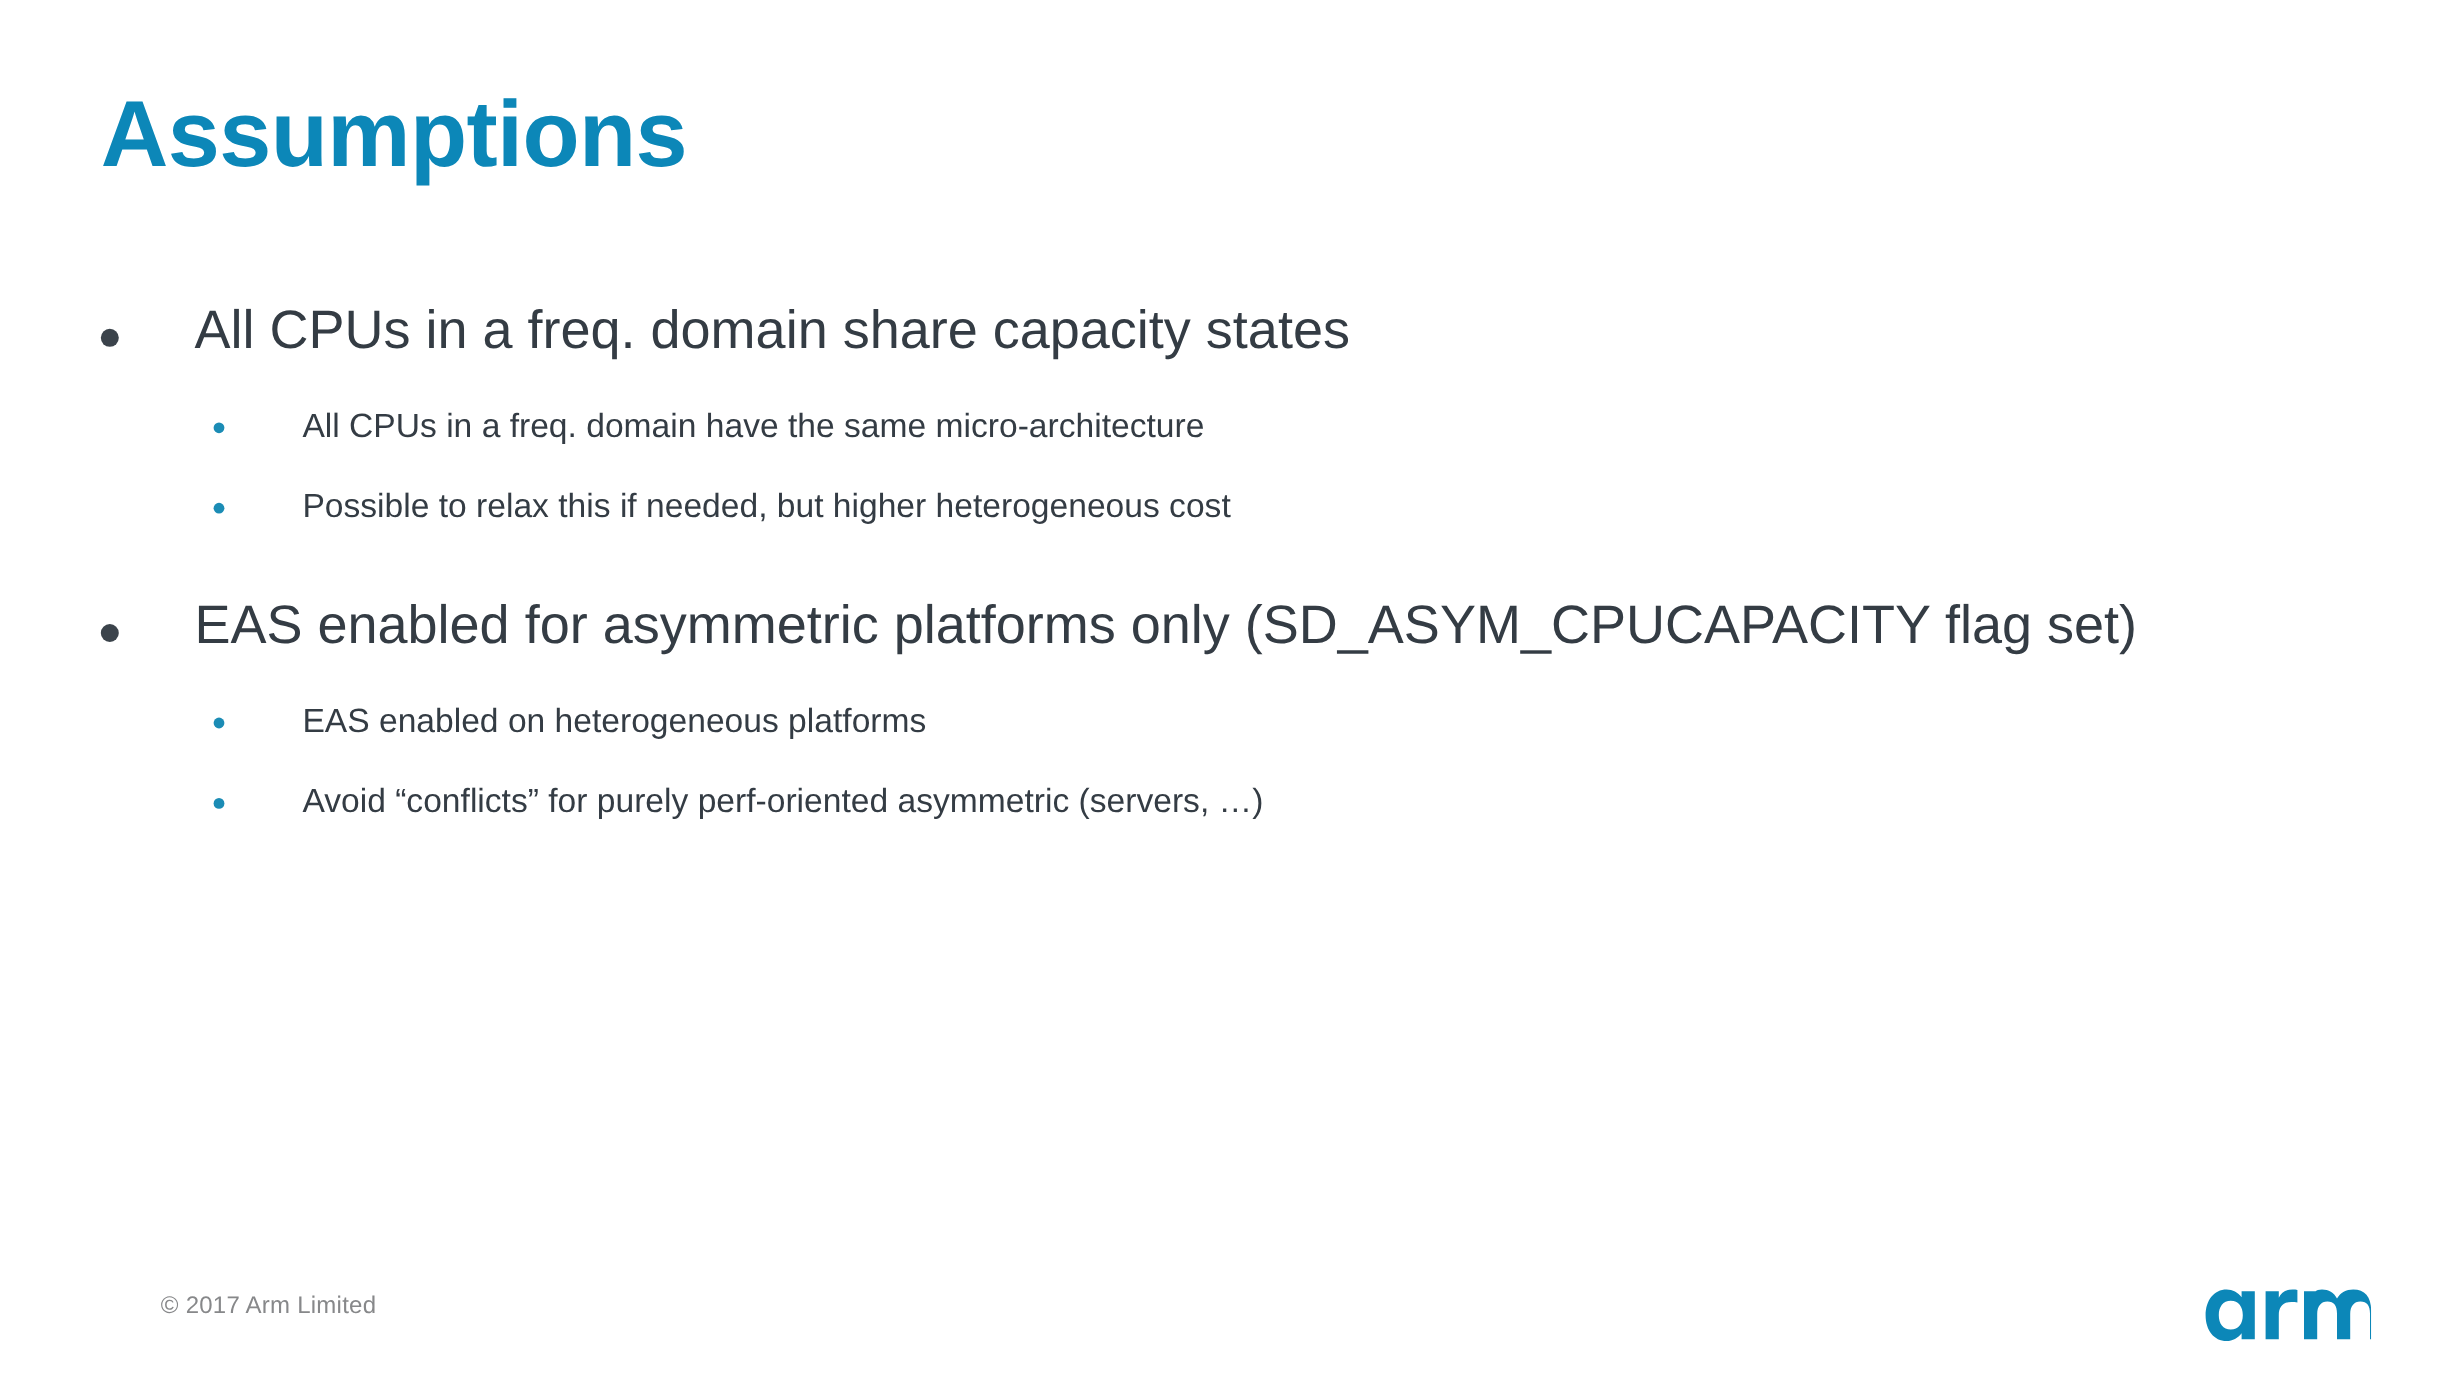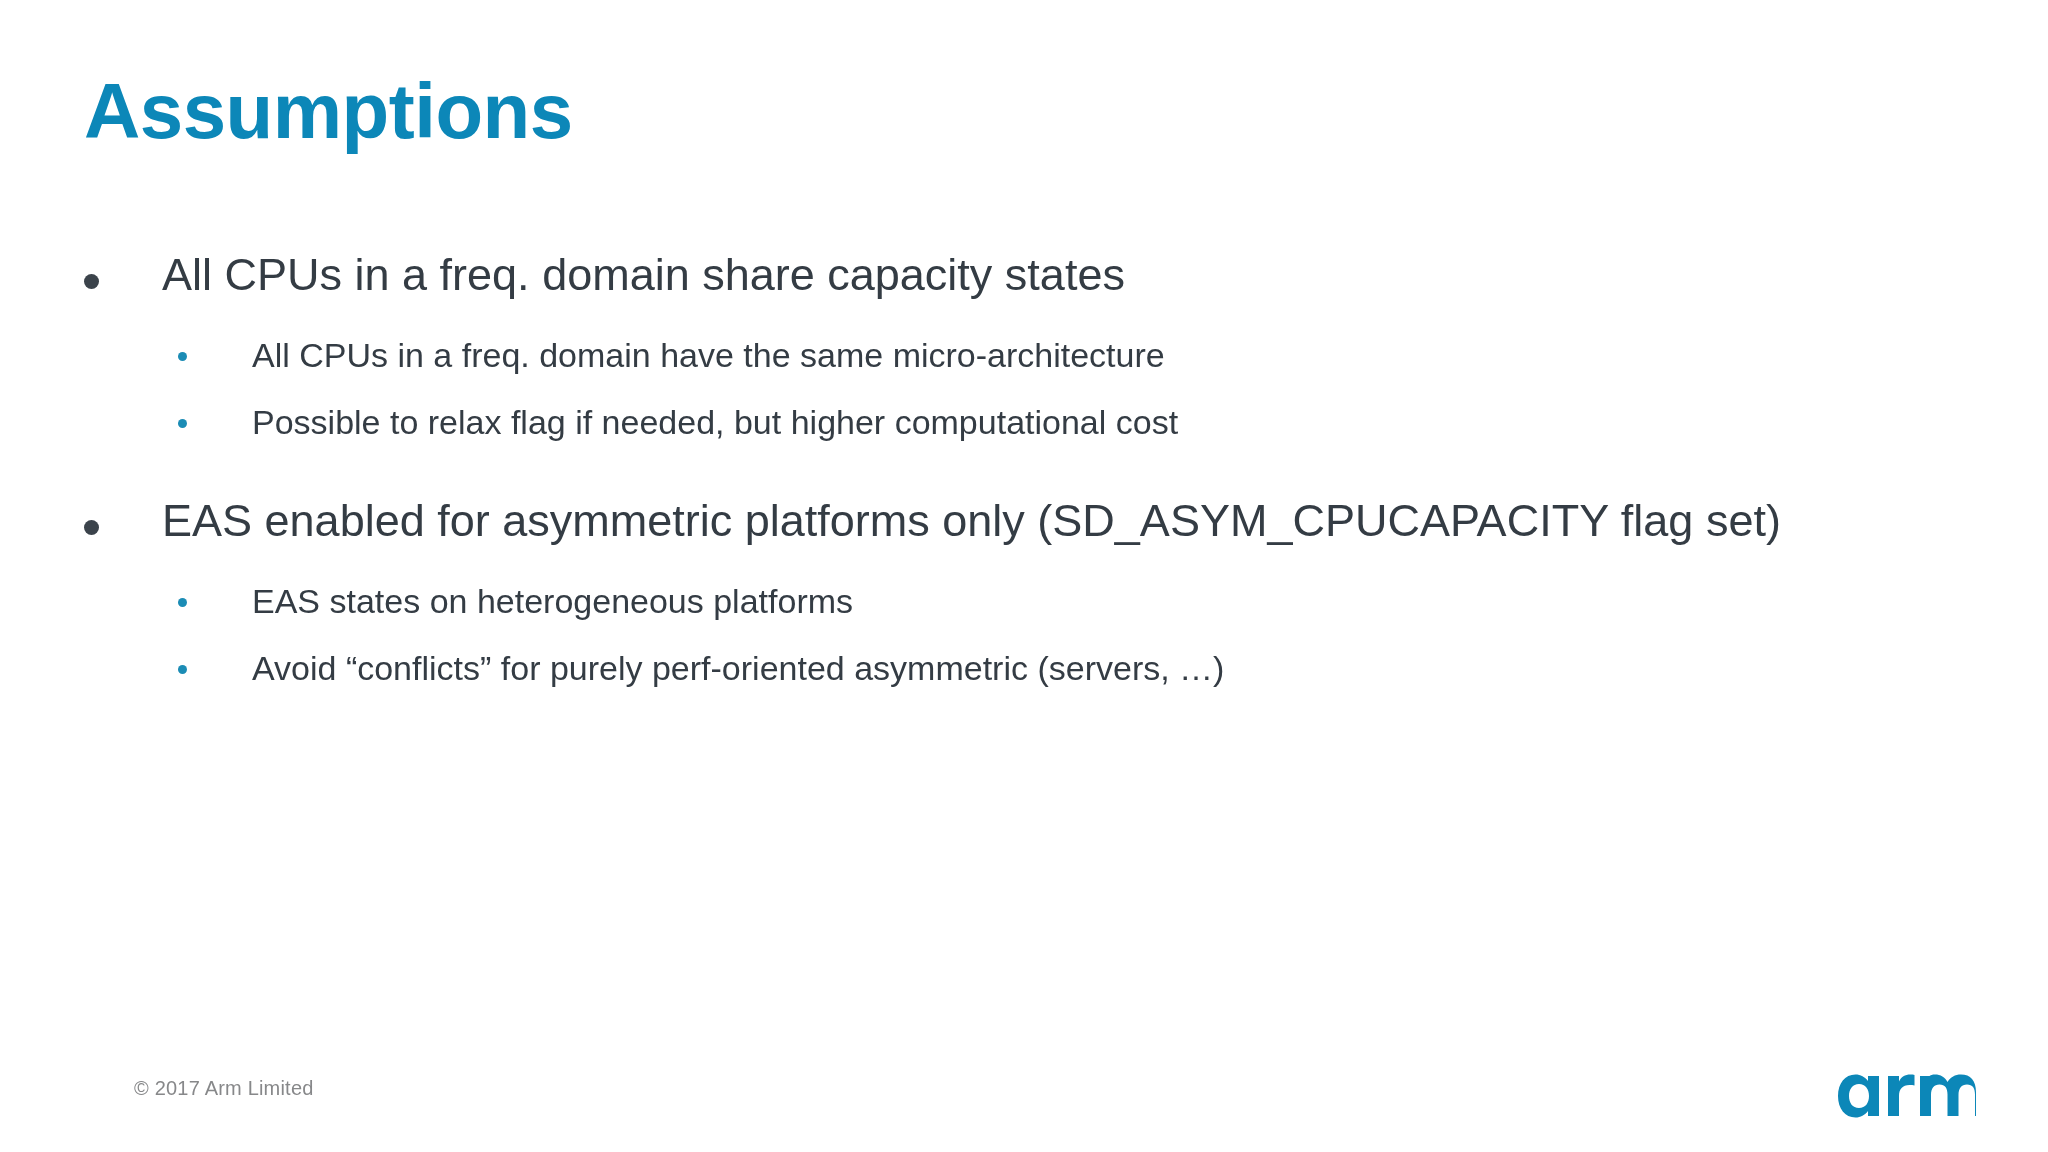--- a/index.html
+++ b/index.html
@@ -88,7 +88,7 @@
     position: absolute;
     left: 252px;
     top: 0;
-    font-size: 34px;
+    font-size: 28px;
     line-height: 46px;
     color: #343c44;
     white-space: nowrap;

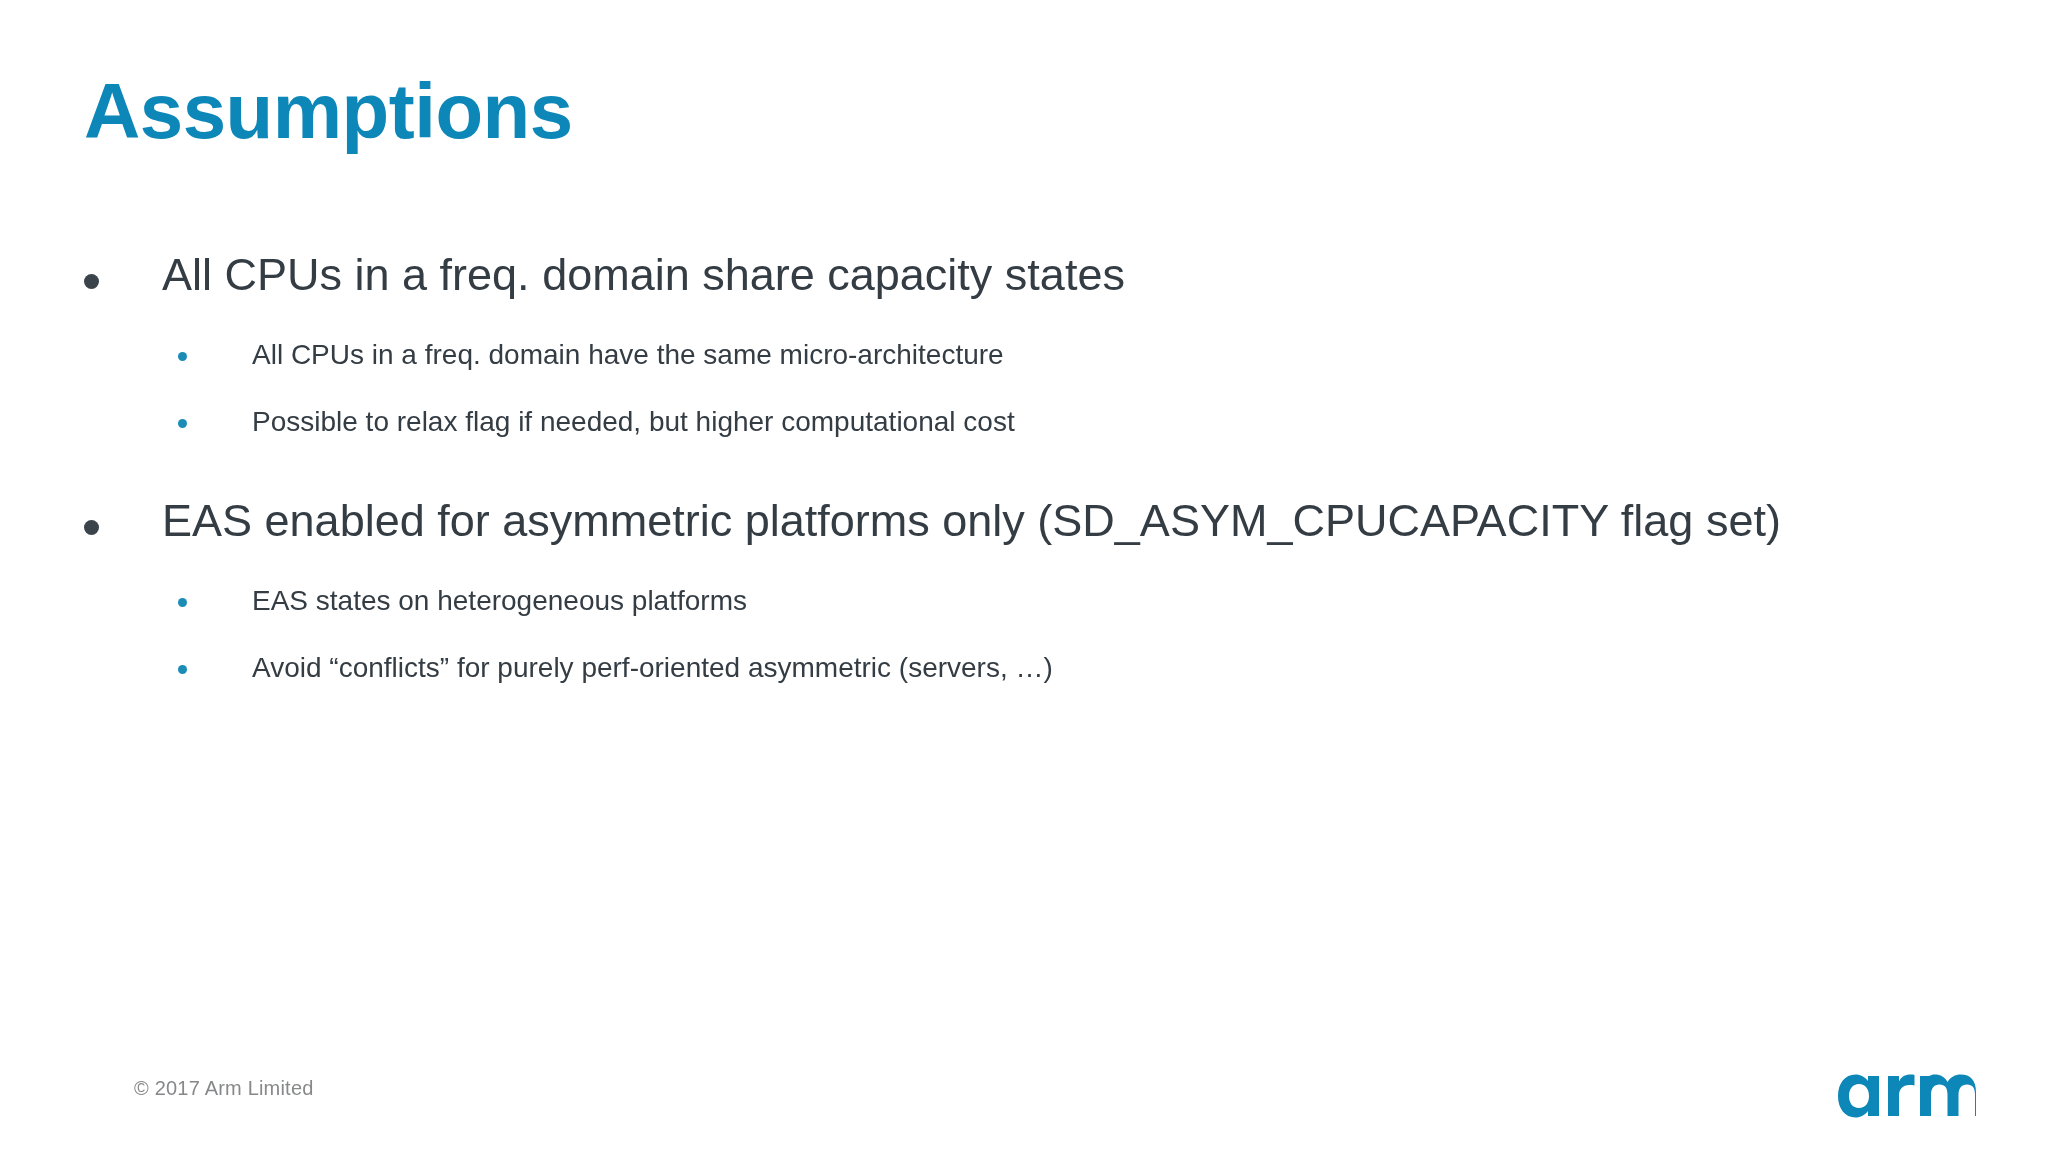--- a/index.html
+++ b/index.html
@@ -143,7 +143,7 @@
 
     <div class="bullet-row lvl2">
       <span class="marker"></span>
-      <span class="btext">Possible to relax flag if needed, but higher computational cost</span>
+      <span class="btext">Possible to relax this if needed, but higher heterogeneous cost</span>
     </div>
 
     <div class="gap-after-sub"></div>

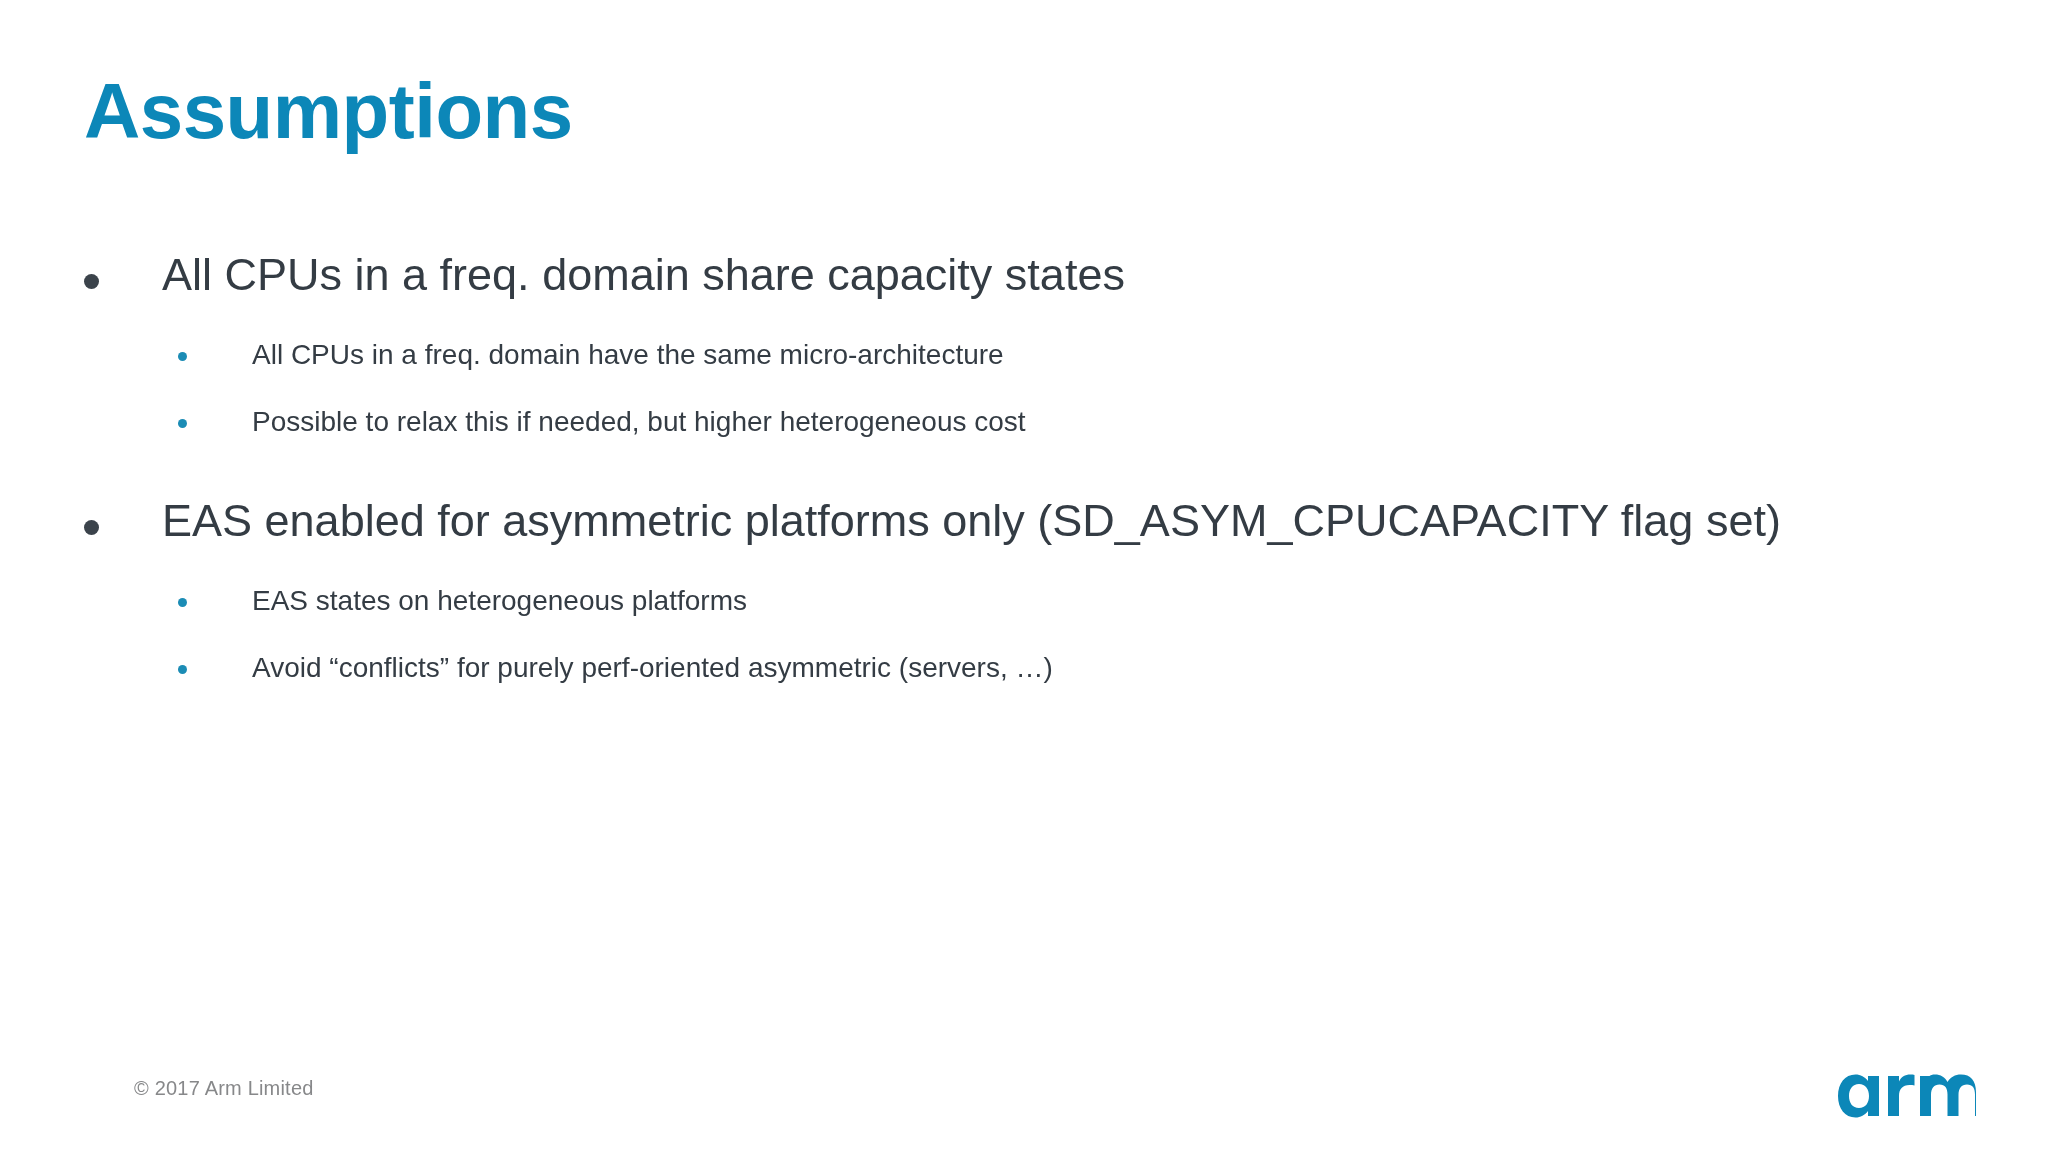--- a/index.html
+++ b/index.html
@@ -155,7 +155,7 @@
 
     <div class="bullet-row lvl2">
       <span class="marker"></span>
-      <span class="btext">EAS states on heterogeneous platforms</span>
+      <span class="btext">EAS enabled on heterogeneous platforms</span>
     </div>
 
     <div class="bullet-row lvl2">

